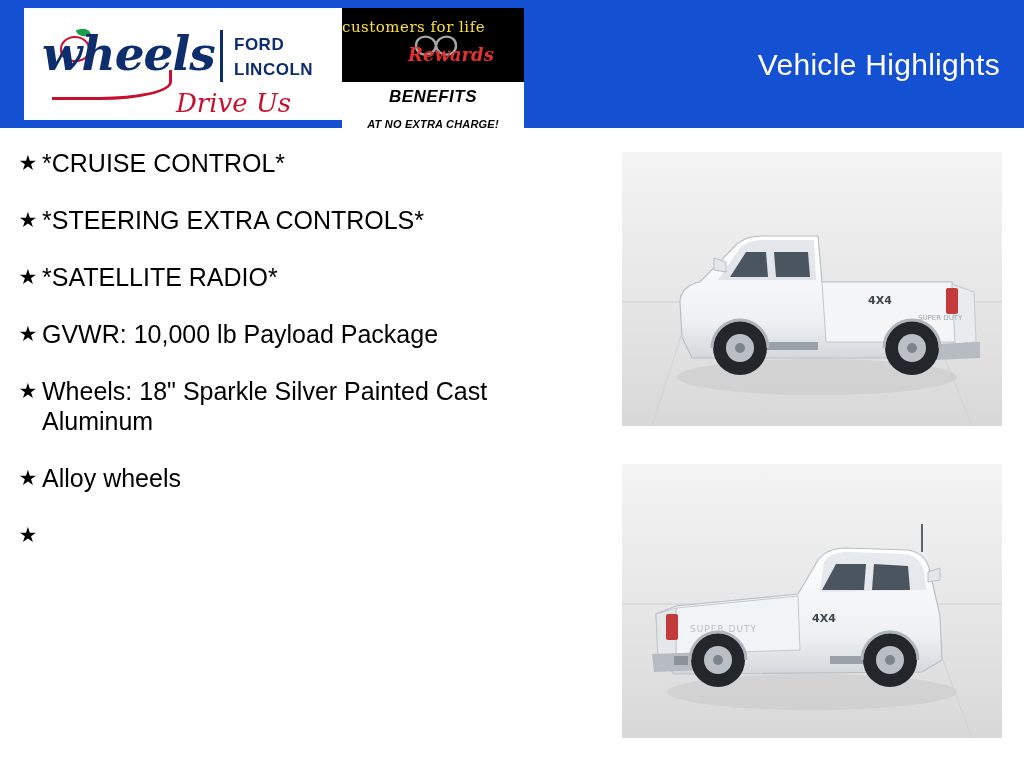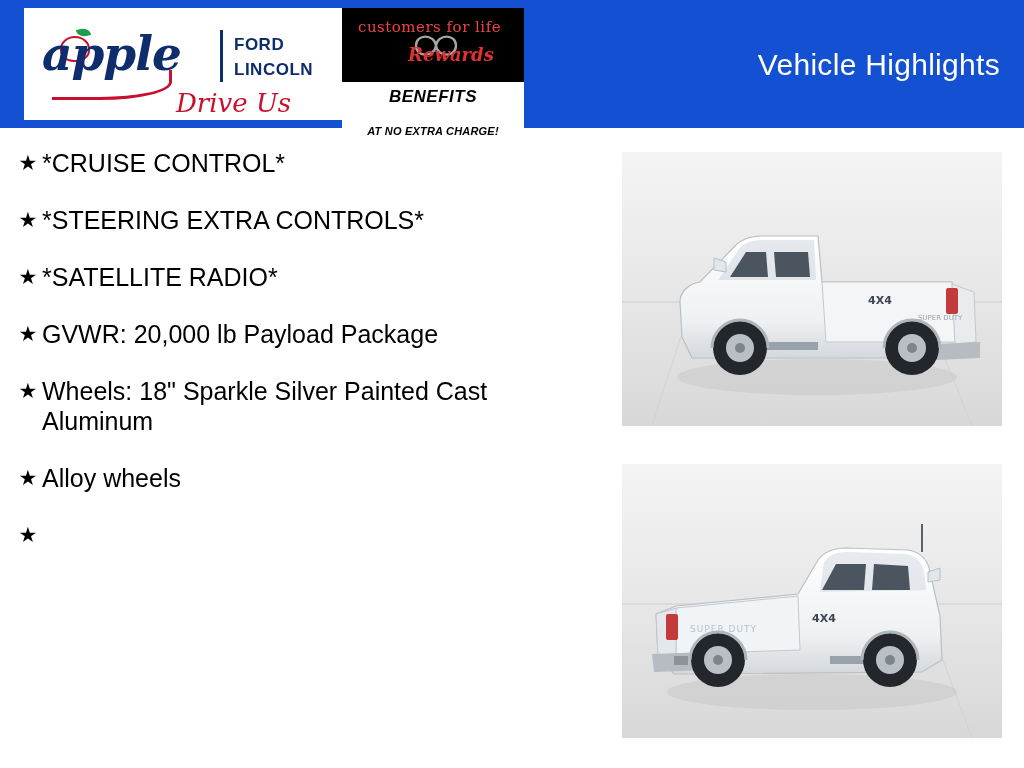--- a/index.html
+++ b/index.html
@@ -222,7 +222,7 @@
           <div class="apple-leaf"></div>
         </div>
         <div class="apple-swoosh"></div>
-        <div class="apple-word">apple</div>
+        <div class="apple-word">wheels</div>
         <div class="logo-divider"></div>
         <div class="brand-lines">
           <div>FORD</div>

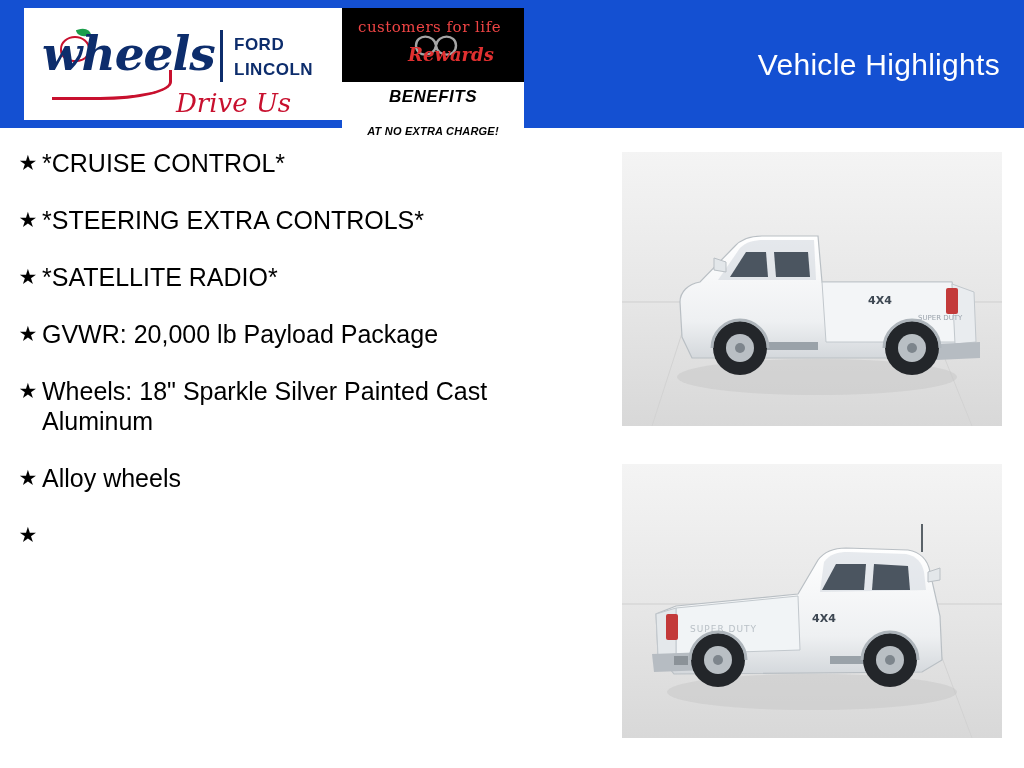--- a/index.html
+++ b/index.html
@@ -116,8 +116,8 @@
   }
   .cfl-text {
     position: absolute;
-    left: 16px; top: 10px;
-    color: #ef4444;
+    left: 0; top: 10px;
+    color: #fde047;
     font-size: 15px;
     letter-spacing: 0.5px;
     font-family: "DejaVu Serif", serif;

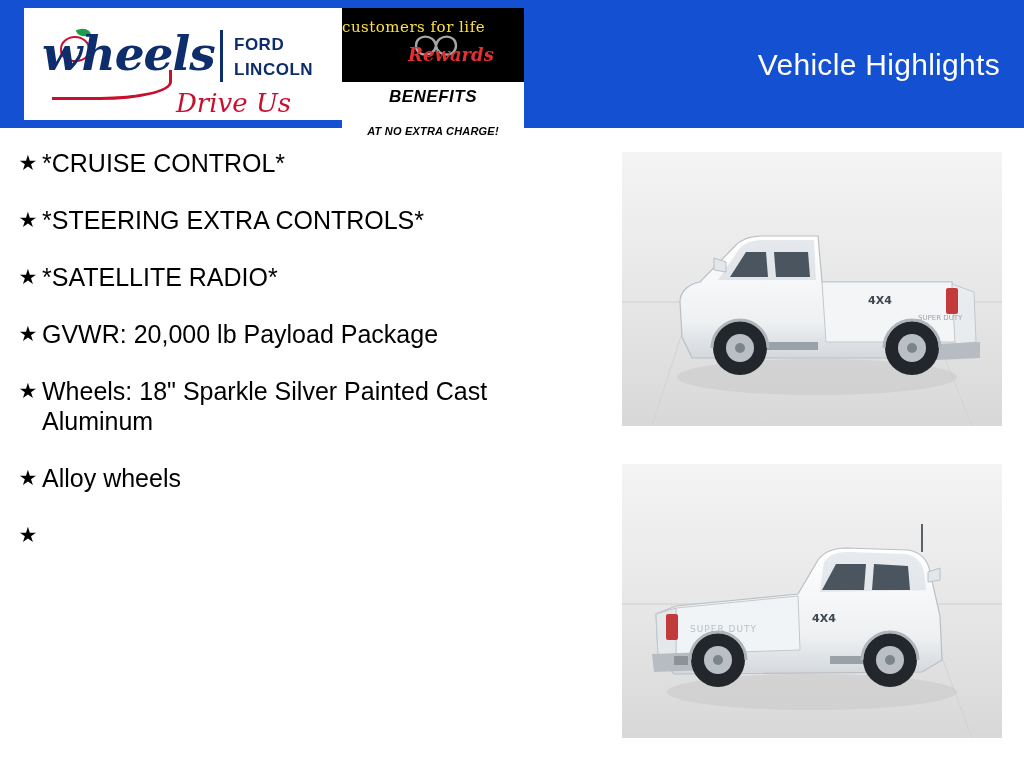--- a/index.html
+++ b/index.html
@@ -157,7 +157,7 @@
     font-weight: bold;
     font-size: 11px;
     letter-spacing: 0.2px;
-    margin-top: 18px;
+    margin-top: 11px;
   }
   .header-title {
     position: absolute;

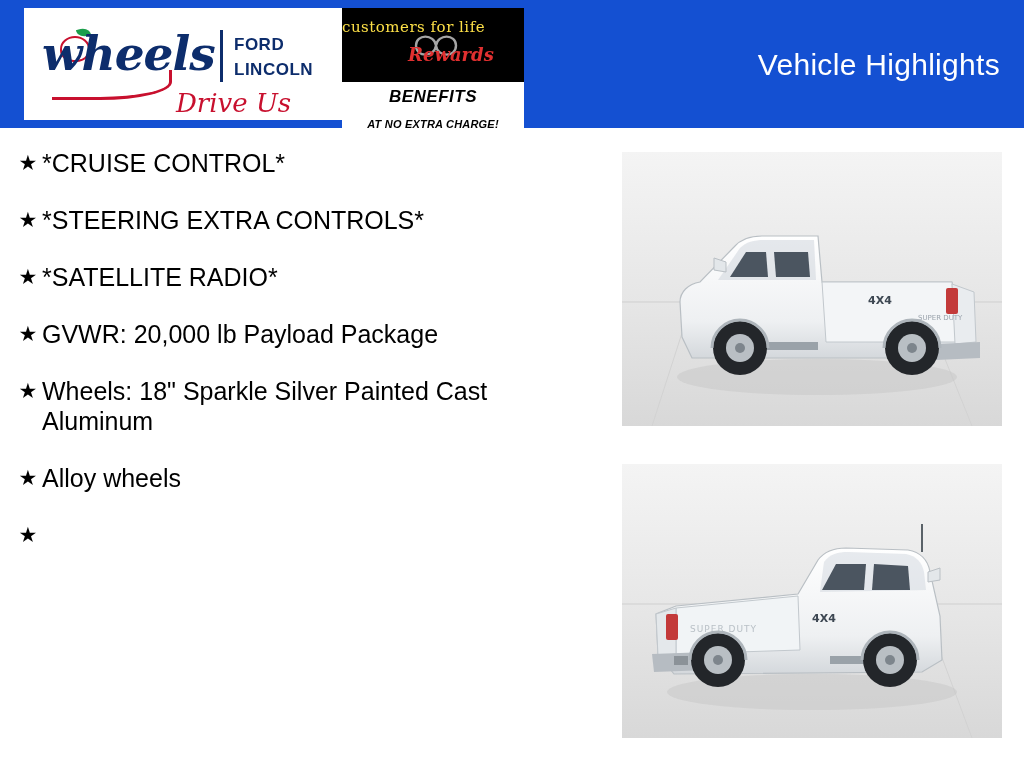--- a/index.html
+++ b/index.html
@@ -268,7 +268,7 @@
 
     <div class="feature">
       <div class="bullet">★</div>
-      <div class="feature-text">GVWR: 20,000 lb Payload Package</div>
+      <div class="feature-text">GVWR: 10,000 lb Payload Package</div>
     </div>
 
     <div class="feature">

